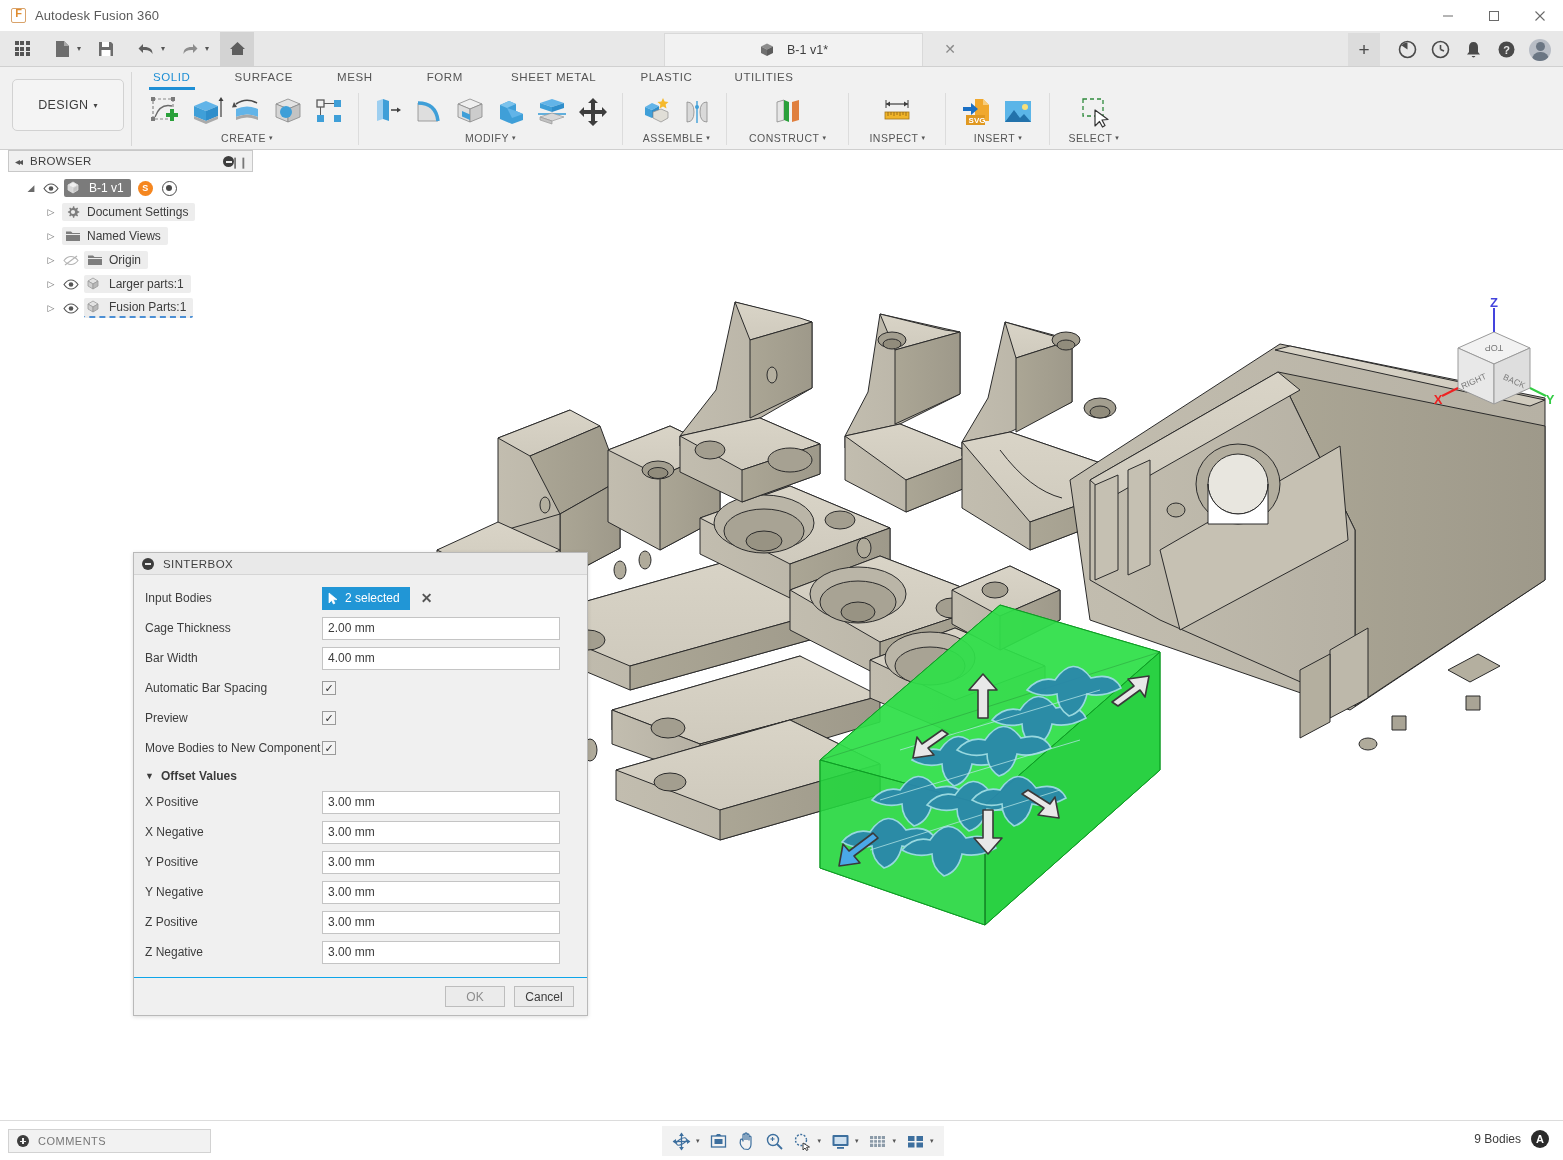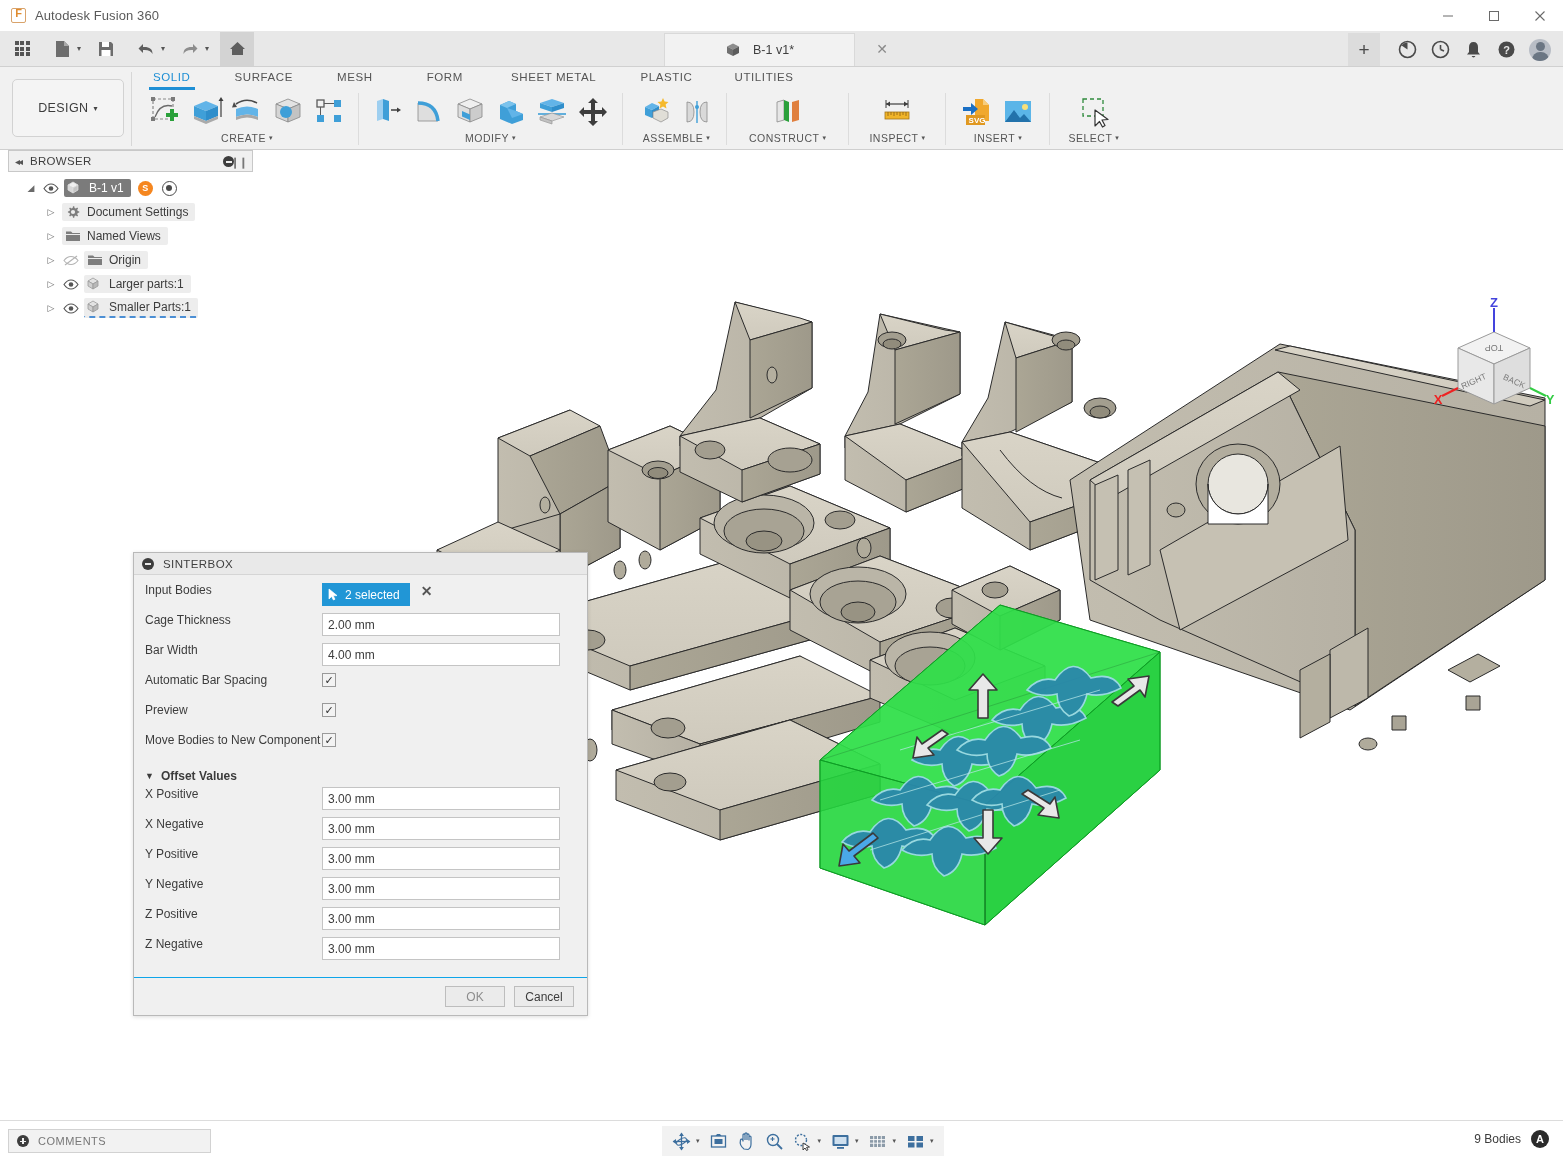--- a/index.html
+++ b/index.html
@@ -54,7 +54,7 @@
 
   
   #doctab{
-    position:absolute; left:664px; top:33px; width:191px; height:33px;
+    position:absolute; left:664px; top:33px; width:259px; height:33px;
     background:#f2f2f2; border:1px solid #d9d9d9; border-bottom:none;
     display:flex;align-items:center;justify-content:center;gap:12px;
   }

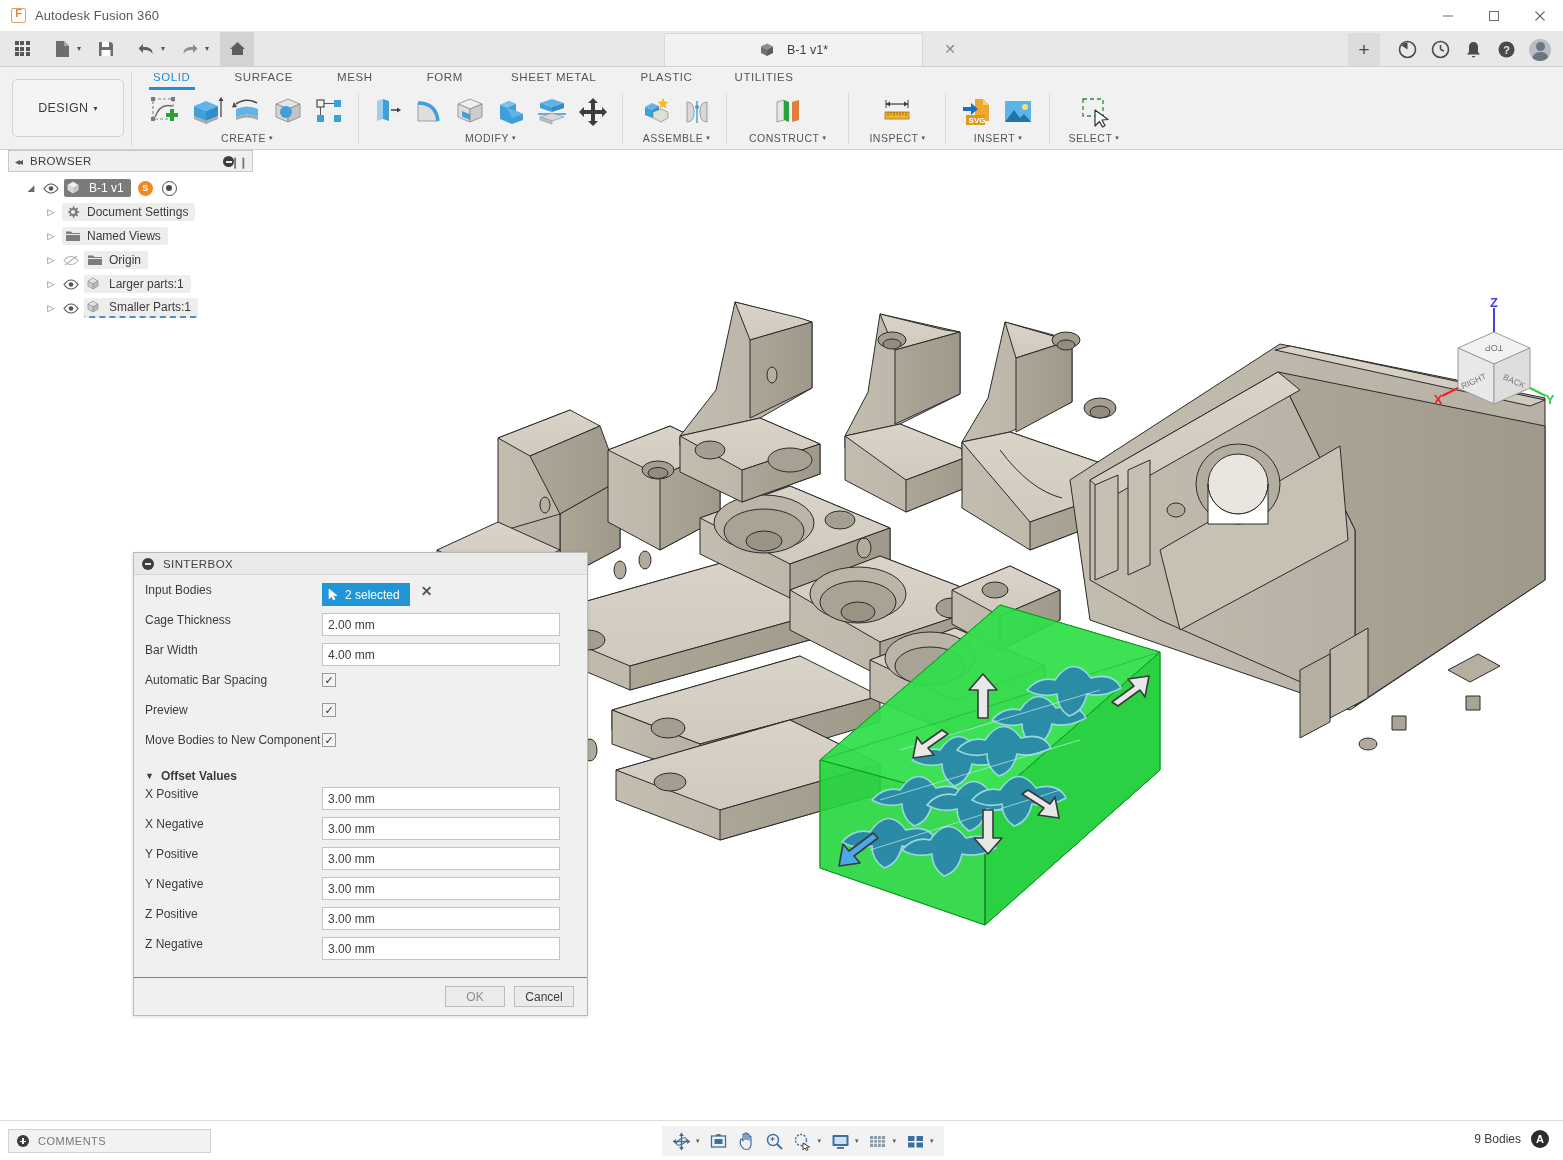--- a/index.html
+++ b/index.html
@@ -77,7 +77,7 @@
     background:#f1f1f1;border-bottom:1px solid #cfcfcf;
   }
   #design-btn{
-    position:absolute;left:12px;top:12px;width:112px;height:58px;
+    position:absolute;left:12px;top:12px;width:112px;height:52px;
     background:#f4f4f4;border:1px solid #d2d2d2;border-radius:5px;
     display:flex;align-items:center;justify-content:center;gap:5px;
     font-size:12.5px;color:#3c3c3c;letter-spacing:.4px;

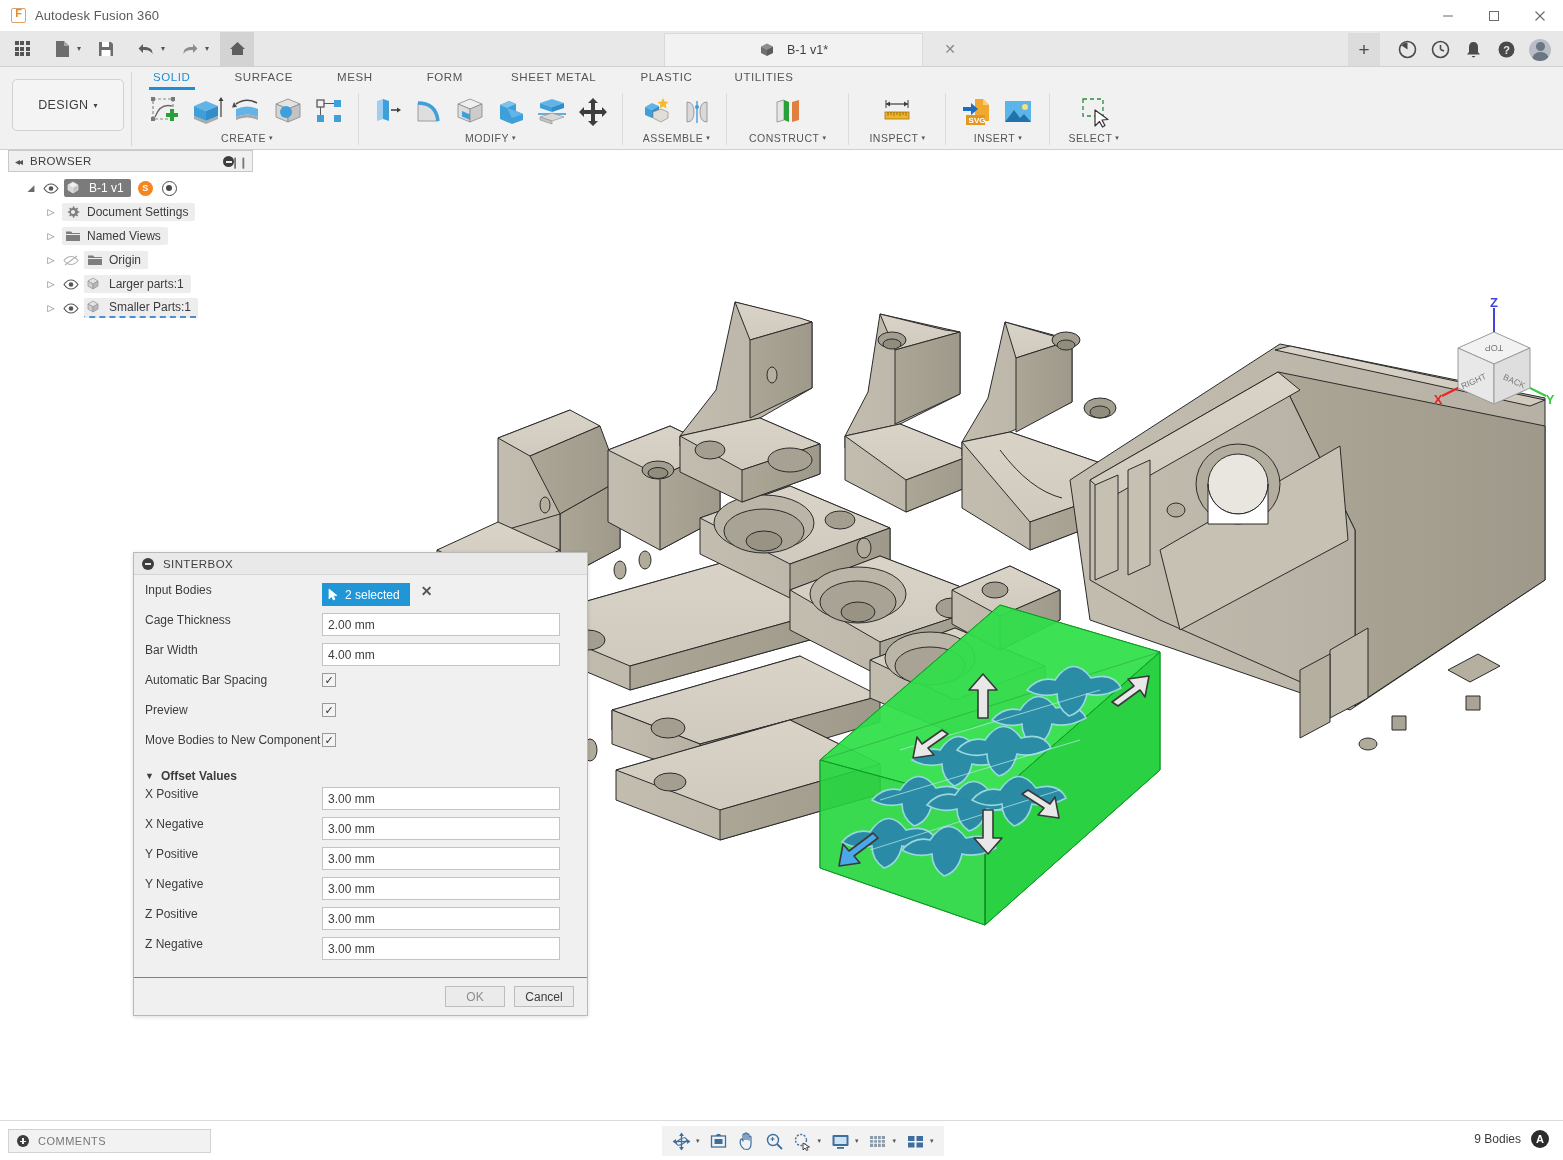--- a/index.html
+++ b/index.html
@@ -897,7 +897,7 @@
           <path d="M1 4 L6 7 L6 12 L1 9 Z" fill="#cfcfcf" stroke="#9a9a9a" stroke-width=".8"></path>
           <path d="M11 4 L6 7 L6 12 L11 9 Z" fill="#b8b8b8" stroke="#9a9a9a" stroke-width=".8"></path>
         </svg>
-        <span class="tlabel">Smaller Parts:1</span>
+        <span class="tlabel">Fusion Parts:1</span>
       </span>
     </div>
   </div>

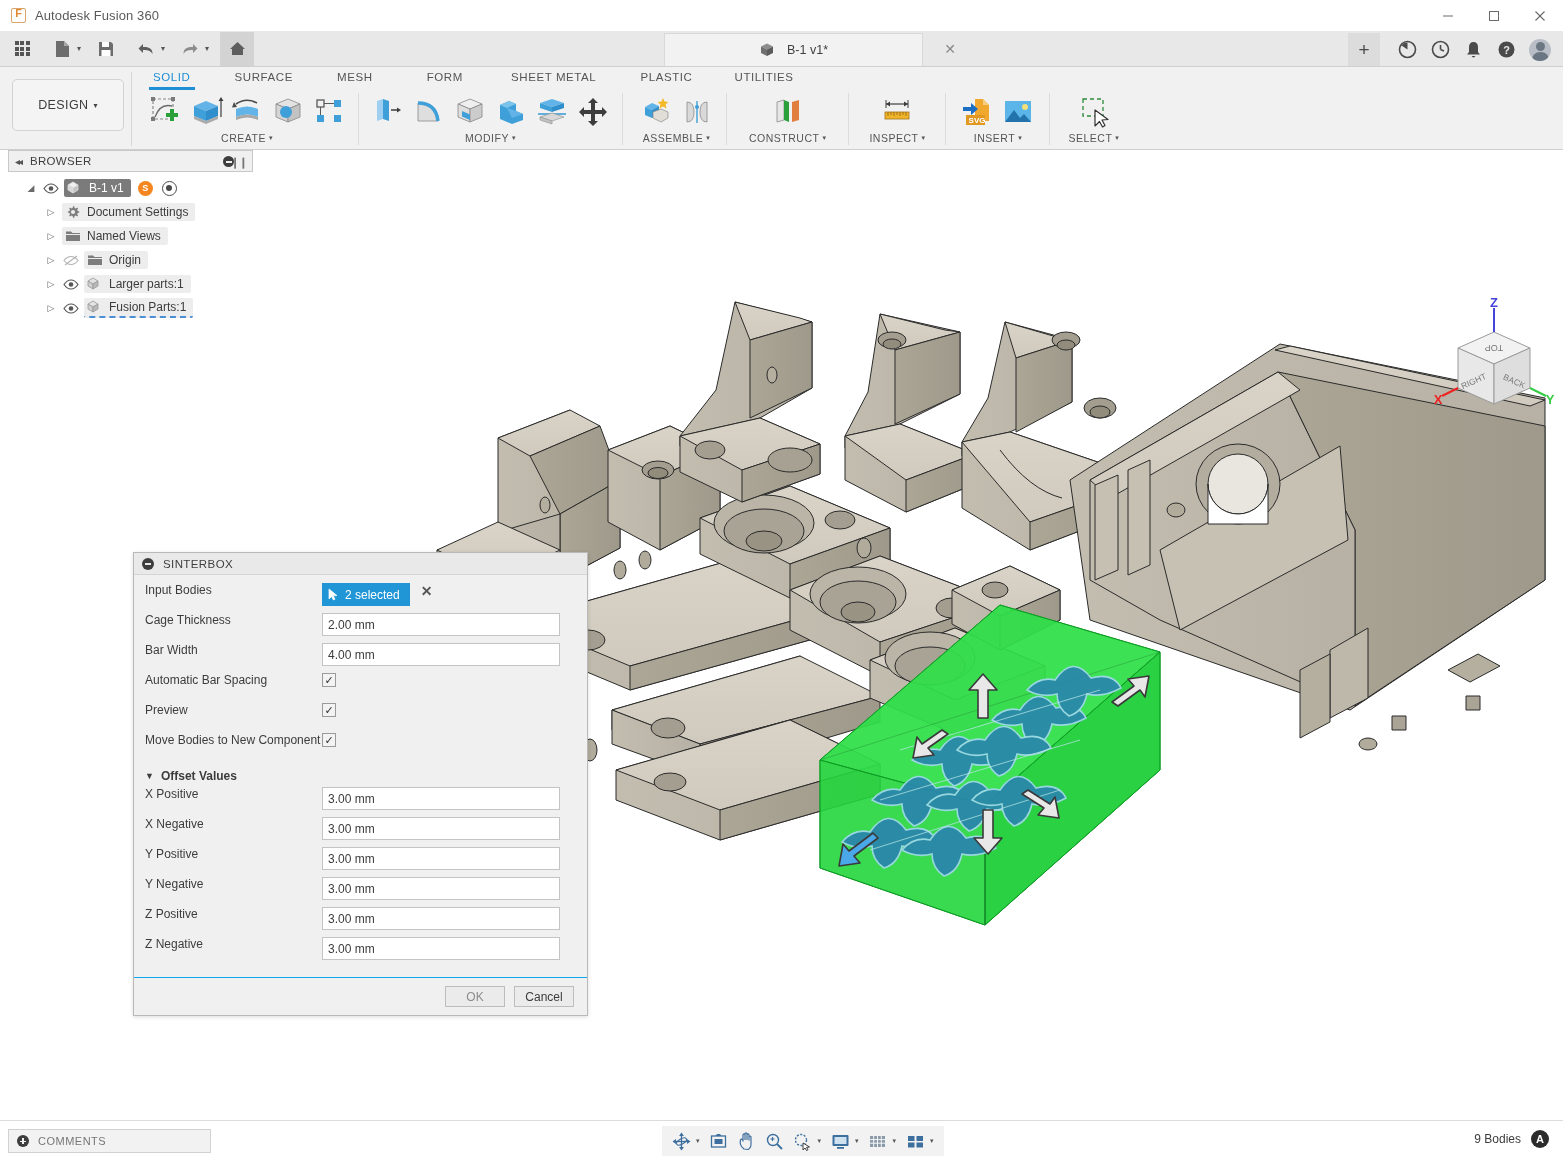--- a/index.html
+++ b/index.html
@@ -153,7 +153,7 @@
   #dlg-minus::after{content:"";position:absolute;left:3px;top:5.5px;width:6px;height:1.5px;background:#e9e9e9;}
   #dlg-title{font-size:11.5px;color:#3f3f3f;letter-spacing:.4px;}
   #dlg-body{padding:8px 0 10px 0;}
-  .frow{display:flex;height:30px;padding:0 0 0 11px;}
+  .frow{display:flex;align-items:center;height:30px;padding:0 0 0 11px;}
   .flabel{width:177px;font-size:12px;color:#3c3c3c;}
   .flabel.dim{color:#a8a8a8;}
   .finput{

